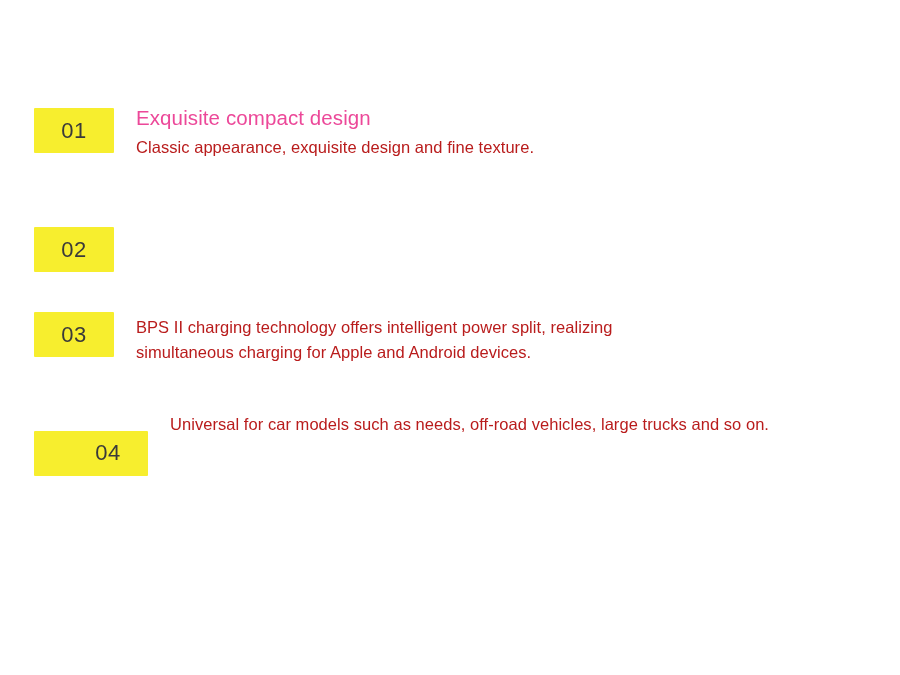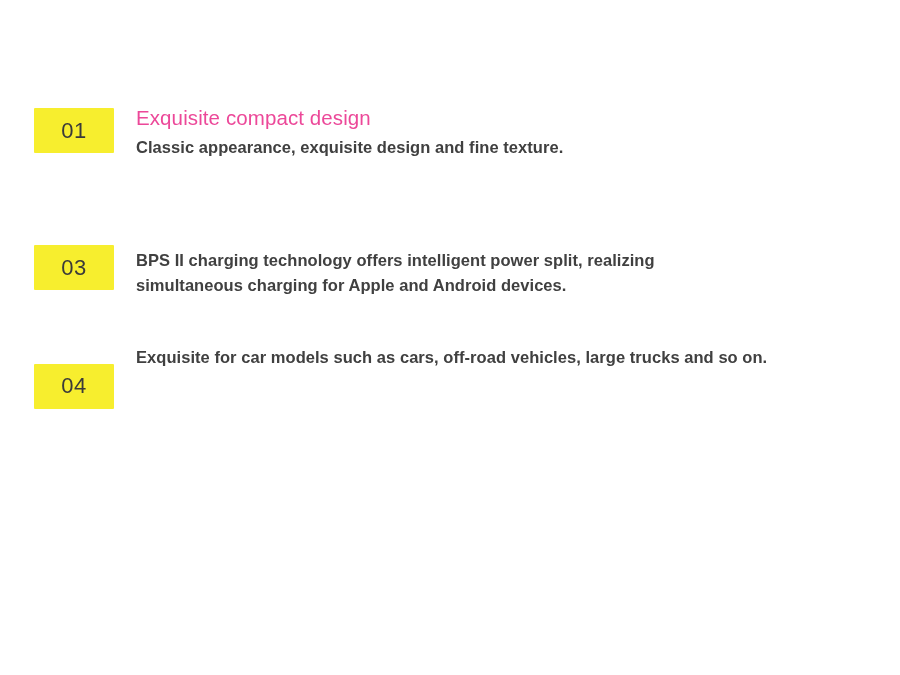--- a/index.html
+++ b/index.html
@@ -65,9 +65,9 @@
   }
   .f-desc {
     font-size: 16.5px;
-    color: #404040;
+    color: #b91c1c;
     line-height: 1.5;
-    font-weight: 700;
+    font-weight: 400;
     letter-spacing: 0.05px;
     margin-top: 3px;
     max-width: 680px;

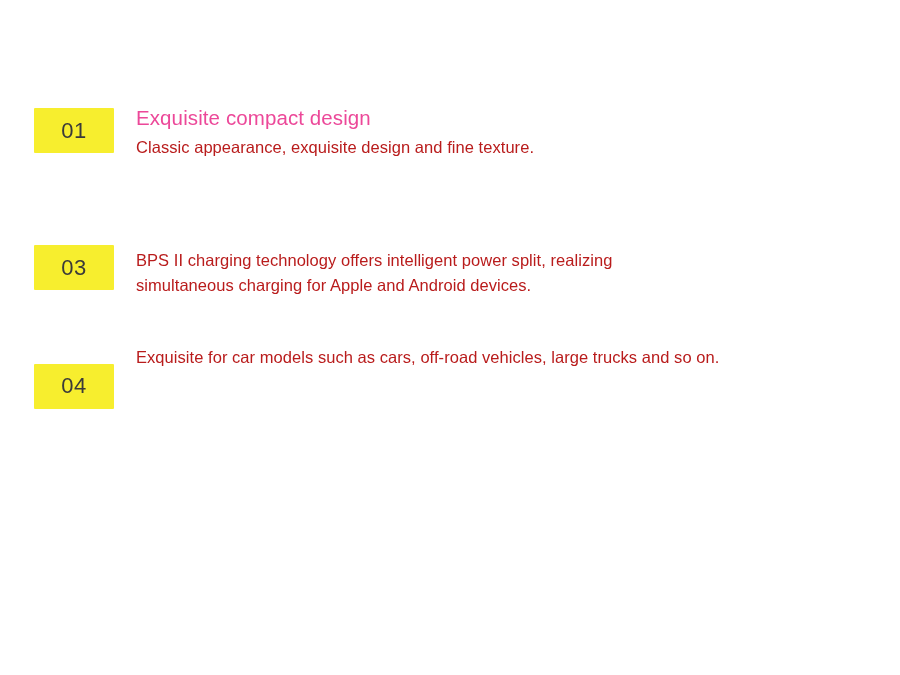--- a/index.html
+++ b/index.html
@@ -105,6 +105,9 @@
     </div>
 
     <div class="feature feature-2">
+      <div class="badge">
+        <span class="badge-num">02</span>
+      </div>
     </div>
 
     <div class="feature feature-3">

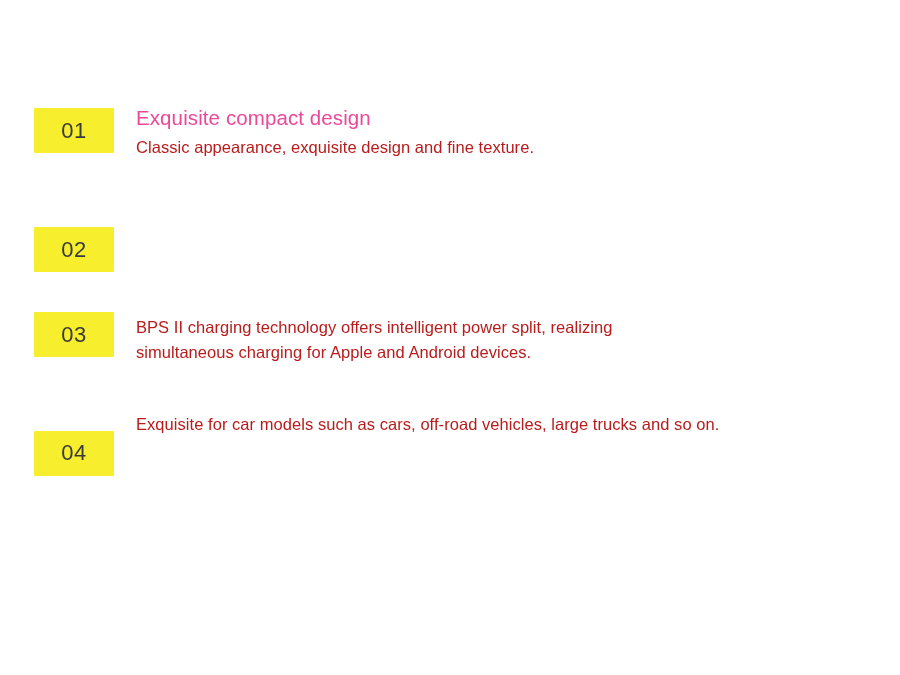--- a/index.html
+++ b/index.html
@@ -128,7 +128,7 @@
       </div>
       <div class="texts">
         <div class="f-desc">
-          <span class="line">Exquisite for car models such as cars, off-road vehicles, large trucks and so on.</span>
+          <span class="line">Universal for car models such as needs, off-road vehicles, large trucks and so on.</span>
         </div>
       </div>
     </div>

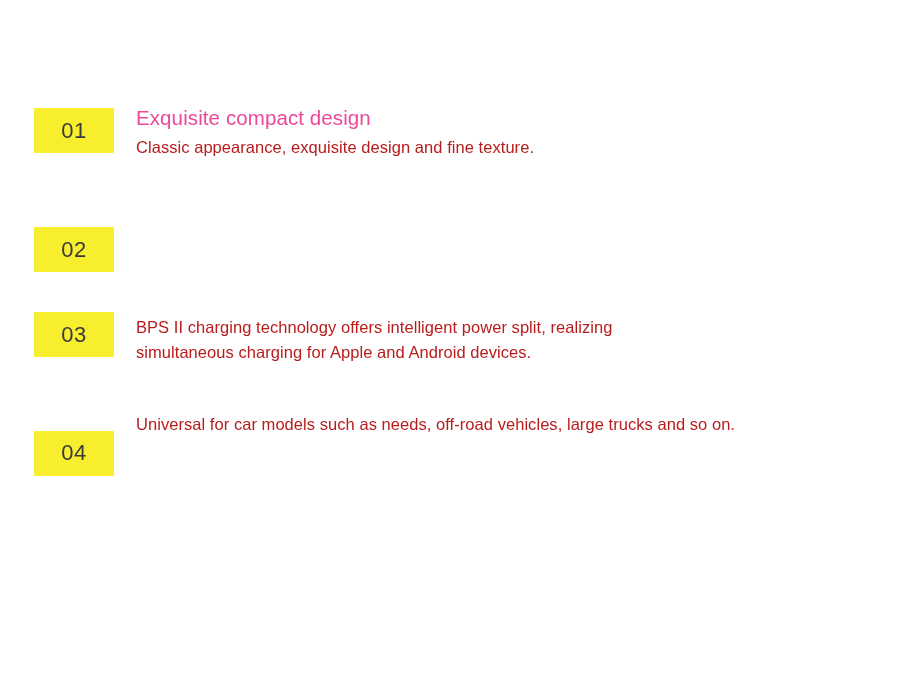--- a/index.html
+++ b/index.html
@@ -84,7 +84,7 @@
   .feature-2 .badge { margin-top: 22px; }
   .feature-3 { margin-bottom: 44px; }
   .feature-3 .badge { }
-  .feature-4 .badge { margin-top: 22px; }
+  .feature-4 .badge { margin-top: 22px; padding-left: 34px; }
 </style>
 </head>
 <body>

